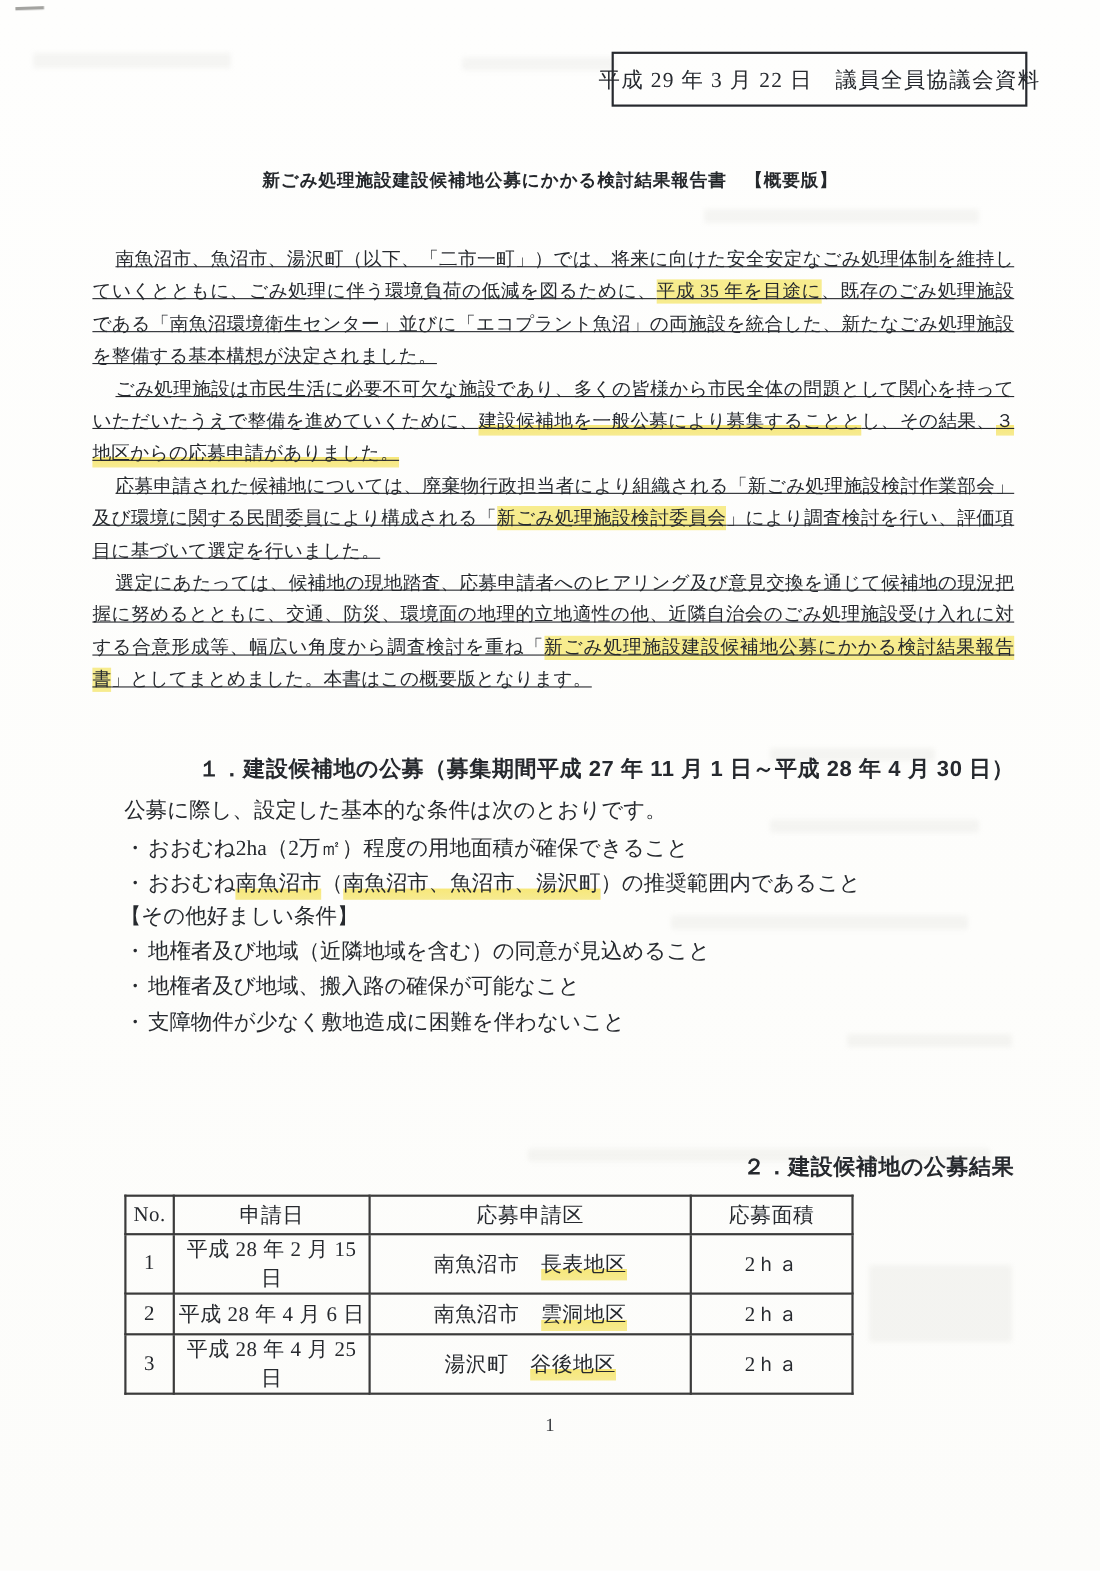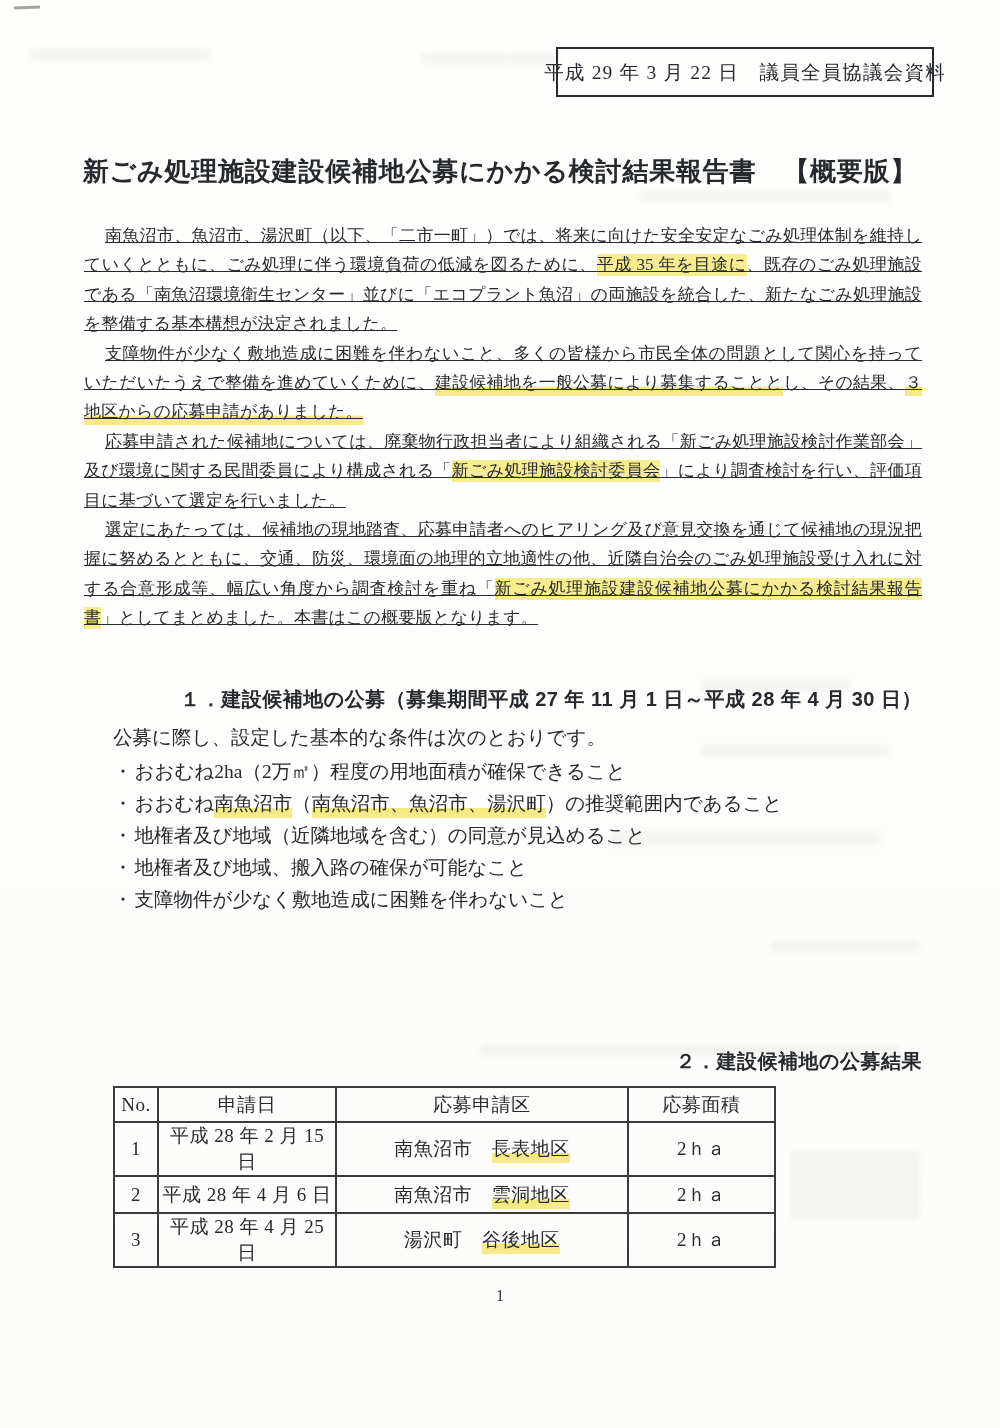--- a/index.html
+++ b/index.html
@@ -36,7 +36,7 @@
     position:absolute; left:0; right:0; top:154px;
     text-align:center;
     font-family:"Liberation Sans","DejaVu Sans",sans-serif;
-    font-weight:600; font-size:26px; letter-spacing:0.8px;
+    font-weight:600; font-size:16px; letter-spacing:0.8px;
     color:#25282c;
   }
 

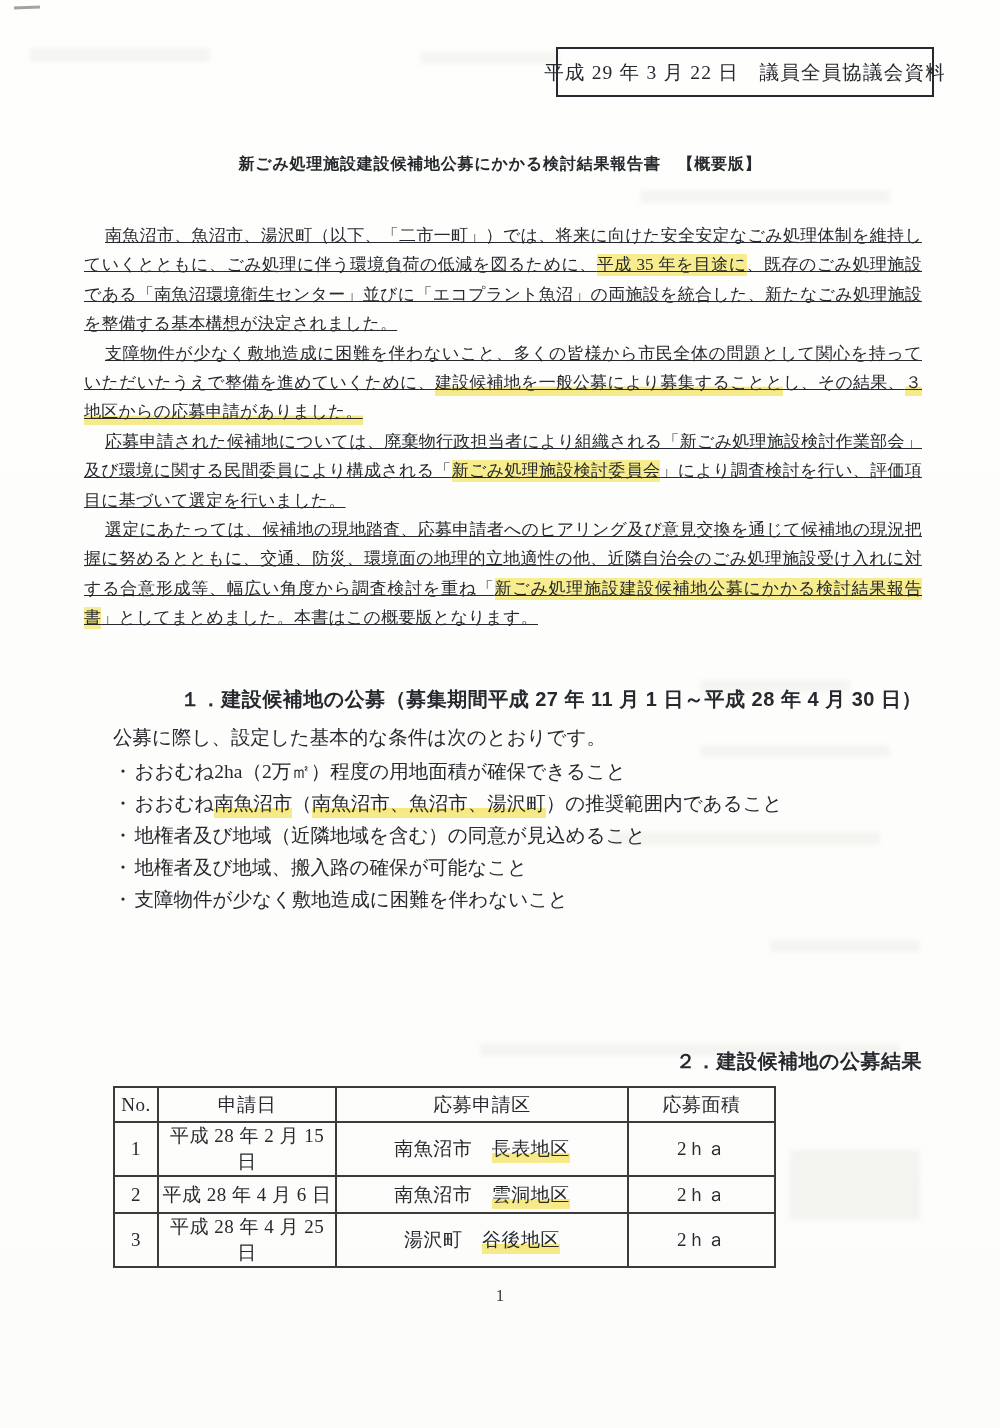--- a/index.html
+++ b/index.html
@@ -116,7 +116,7 @@
 
   <div class="body-block">
     <p><span>南魚沼市、魚沼市、湯沢町（以下、「二市一町」）では、将来に向けた安全安定なごみ処理体制を維持していくとともに、ごみ処理に伴う環境負荷の低減を図るために、</span><span class="hl-full">平成 35 年を目途に</span><span>、既存のごみ処理施設である「南魚沼環境衛生センター」並びに「エコプラント魚沼」の両施設を統合した、新たなごみ処理施設を整備する基本構想が決定されました。</span></p>
-    <p><span>支障物件が少なく敷地造成に困難を伴わないこと、多くの皆様から市民全体の問題として関心を持っていただいたうえで整備を進めていくために、</span><span class="hl-under">建設候補地を一般公募により募集することと</span><span>し、その結果、</span><span class="hl-under">３地区からの応募申請がありました。</span></p>
+    <p><span>ごみ処理施設は市民生活に必要不可欠な施設であり、多くの皆様から市民全体の問題として関心を持っていただいたうえで整備を進めていくために、</span><span class="hl-under">建設候補地を一般公募により募集することと</span><span>し、その結果、</span><span class="hl-under">３地区からの応募申請がありました。</span></p>
     <p><span>応募申請された候補地については、廃棄物行政担当者により組織される「新ごみ処理施設検討作業部会」及び環境に関する民間委員により構成される「</span><span class="hl-full">新ごみ処理施設検討委員会</span><span>」により調査検討を行い、評価項目に基づいて選定を行いました。</span></p>
     <p><span>選定にあたっては、候補地の現地踏査、応募申請者へのヒアリング及び意見交換を通じて候補地の現況把握に努めるとともに、交通、防災、環境面の地理的立地適性の他、近隣自治会のごみ処理施設受け入れに対する合意形成等、幅広い角度から調査検討を重ね「</span><span class="hl-full">新ごみ処理施設建設候補地公募にかかる検討結果報告書</span><span>」としてまとめました。本書はこの概要版となります。</span></p>
   </div>

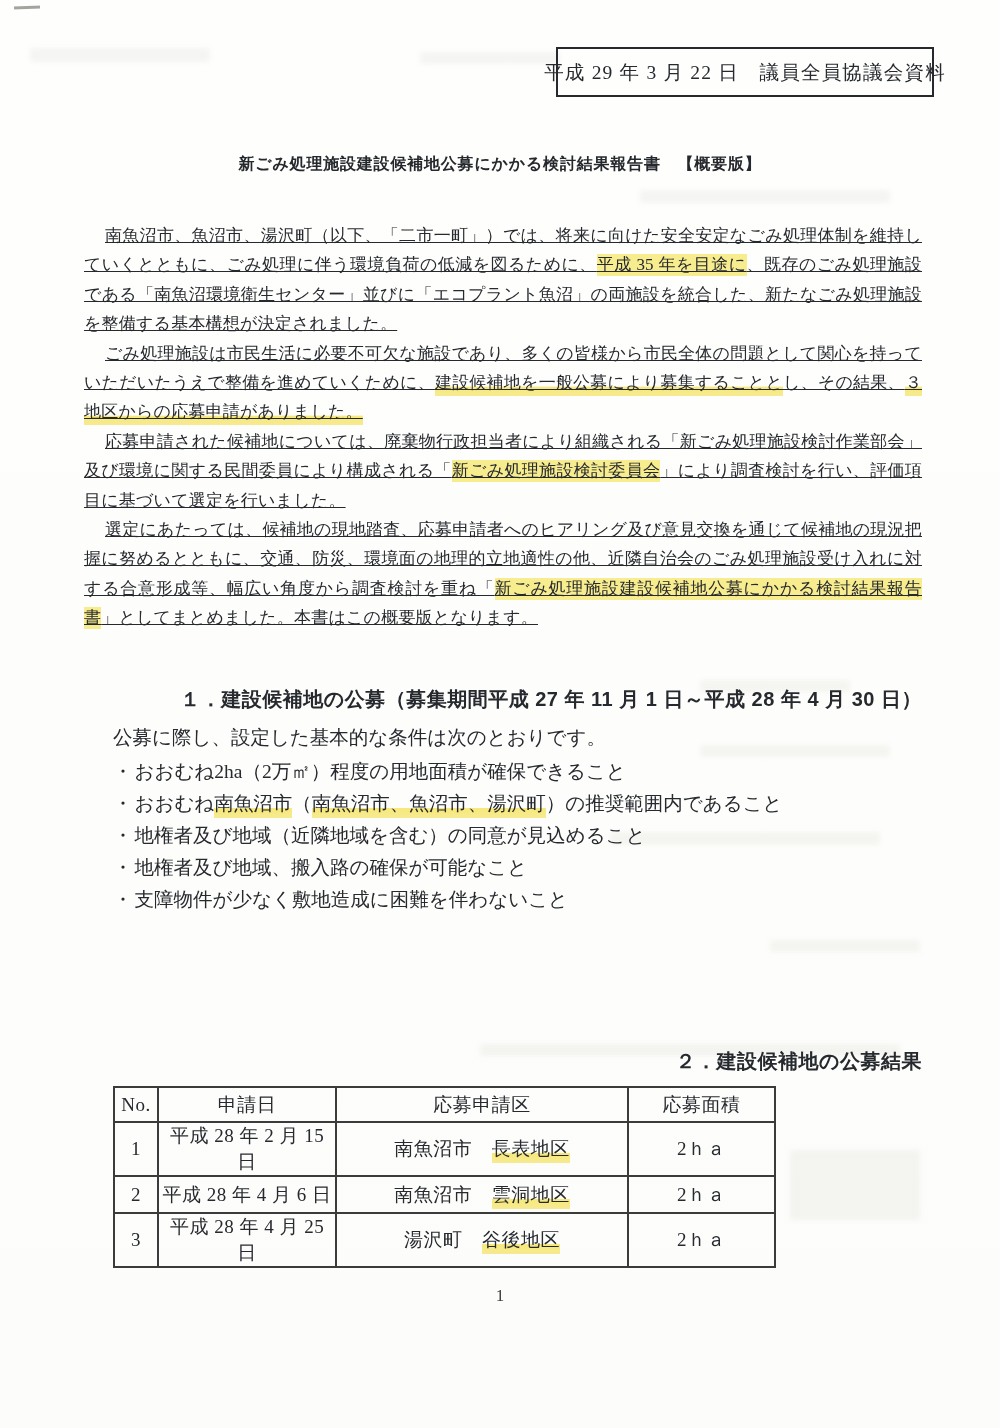--- a/index.html
+++ b/index.html
@@ -128,6 +128,7 @@
         <div class="bullet-line"><span class="bullet-char">・</span><span>おおむね2ha（2万㎡）程度の用地面積が確保できること</span></div>
         <div class="bullet-line"><span class="bullet-char">・</span><span>おおむね</span><span class="hl-under">南魚沼市</span><span>（</span><span class="hl-under">南魚沼市、魚沼市、湯沢町</span><span>）の推奨範囲内であること</span></div>
       </div>
+    <p class="cond-label cond-label-2">【その他好ましい条件】</p>
     <div class="bullet-list">
         <div class="bullet-line"><span class="bullet-char">・</span><span>地権者及び地域（近隣地域を含む）の同意が見込めること</span></div>
         <div class="bullet-line"><span class="bullet-char">・</span><span>地権者及び地域、搬入路の確保が可能なこと</span></div>

